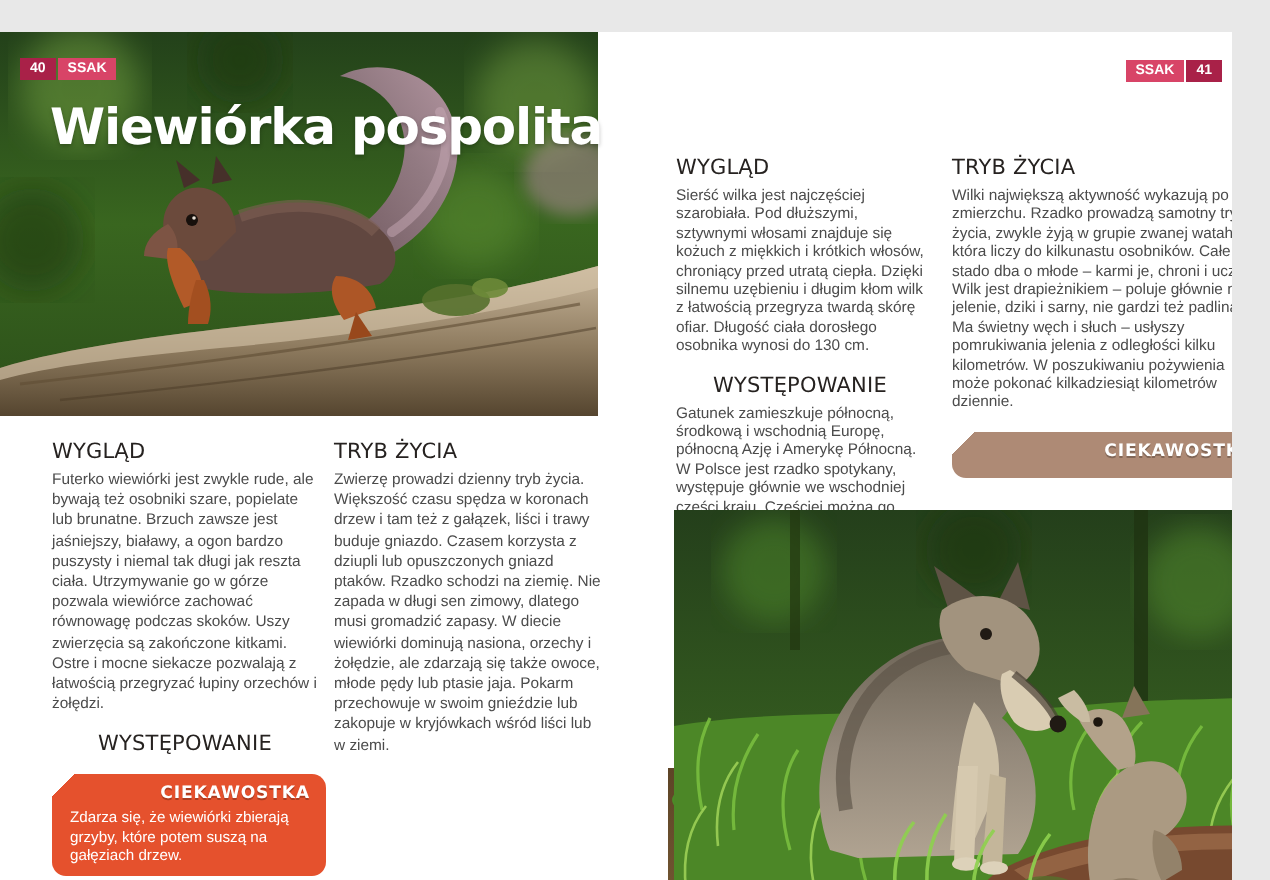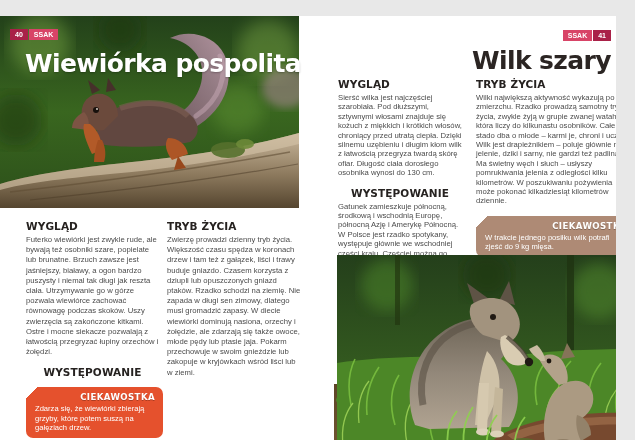--- a/index.html
+++ b/index.html
@@ -192,7 +192,6 @@
     <span class="dark">41</span>
   </div>
 
-  <div class="page-title" id="title-right">Wilk szary</div>
 
   <div class="col rp" id="r-col1">
     <h3>WYGLĄD</h3>

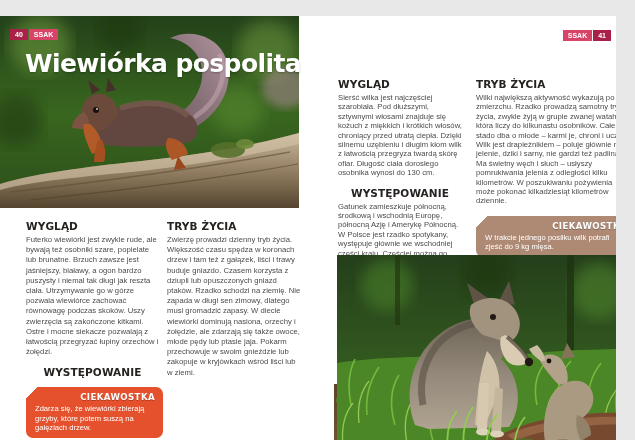--- a/index.html
+++ b/index.html
@@ -29,7 +29,7 @@
   
   .col{position:absolute;color:#4b4b4b;}
   .col h3{
-    margin:0 0 3px 0;font-size:10.5px;font-weight:bold;color:#262220;
+    margin:0 0 3px 0;font-size:10.5px;font-weight:normal;color:#262220;
     font-family:"DejaVu Sans",sans-serif;letter-spacing:0.1px;
   }
   .col h3.later{margin-top:9px;text-align:center;}

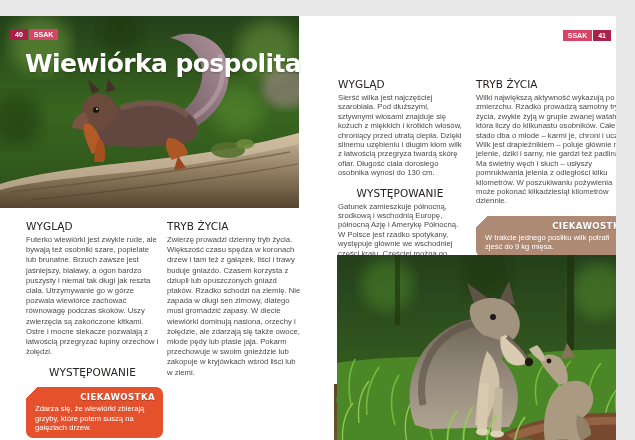--- a/index.html
+++ b/index.html
@@ -205,7 +205,6 @@
     <p>Wilki największą aktywność wykazują po zmierzchu. Rzadko prowadzą samotny tryb życia, zwykle żyją w grupie zwanej watahą, która liczy do kilkunastu osobników. Całe stado dba o młode – karmi je, chroni i uczy. Wilk jest drapieżnikiem – poluje głównie na jelenie, dziki i sarny, nie gardzi też padliną. Ma świetny węch i słuch – usłyszy pomrukiwania jelenia z odległości kilku kilometrów. W poszukiwaniu pożywienia może pokonać kilkadziesiąt kilometrów dziennie.</p>
     <div class="fact" id="fact-right">
       <h4>CIEKAWOSTKA</h4>
-      <p>W trakcie jednego posiłku wilk potrafi zjeść do 9 kg mięsa.</p>
     </div>
   </div>
 

